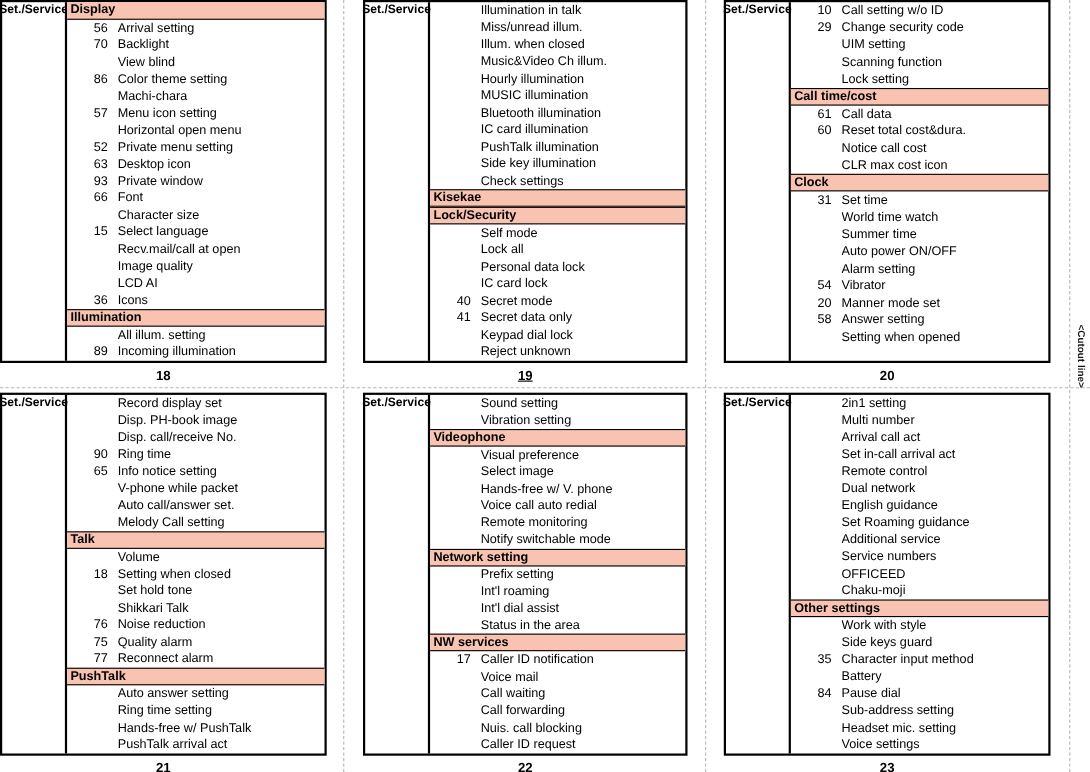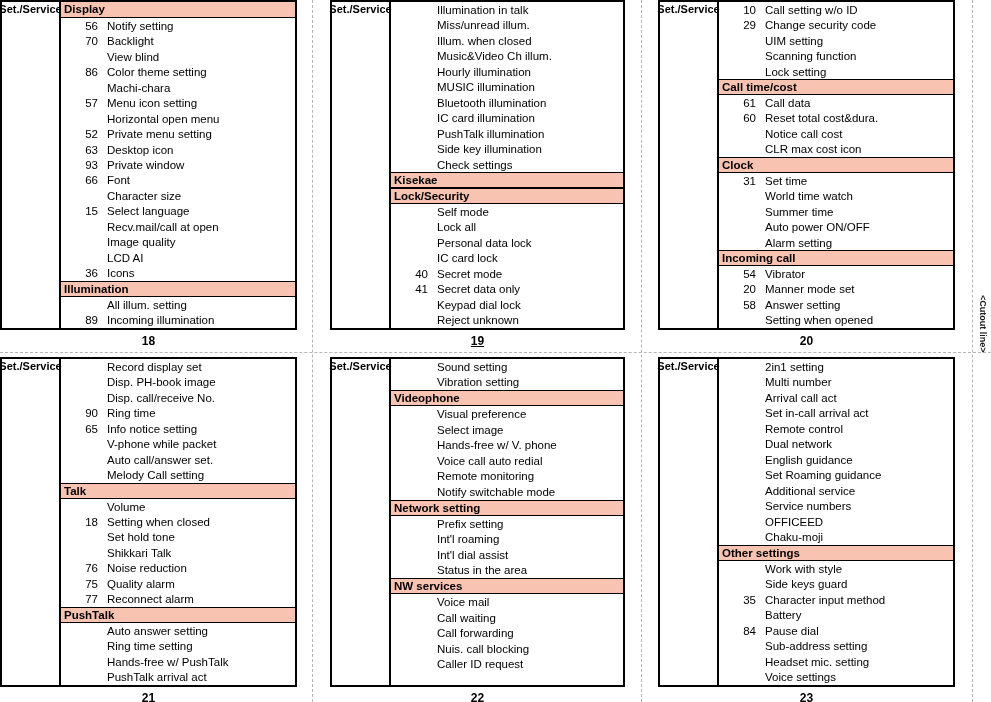--- a/index.html
+++ b/index.html
@@ -142,7 +142,7 @@
         </div>
         <div class="row">
           <span class="num">56</span>
-          <span class="label">Notify setting</span>
+          <span class="label">Arrival setting</span>
         </div>
         <div class="row">
           <span class="num">70</span>

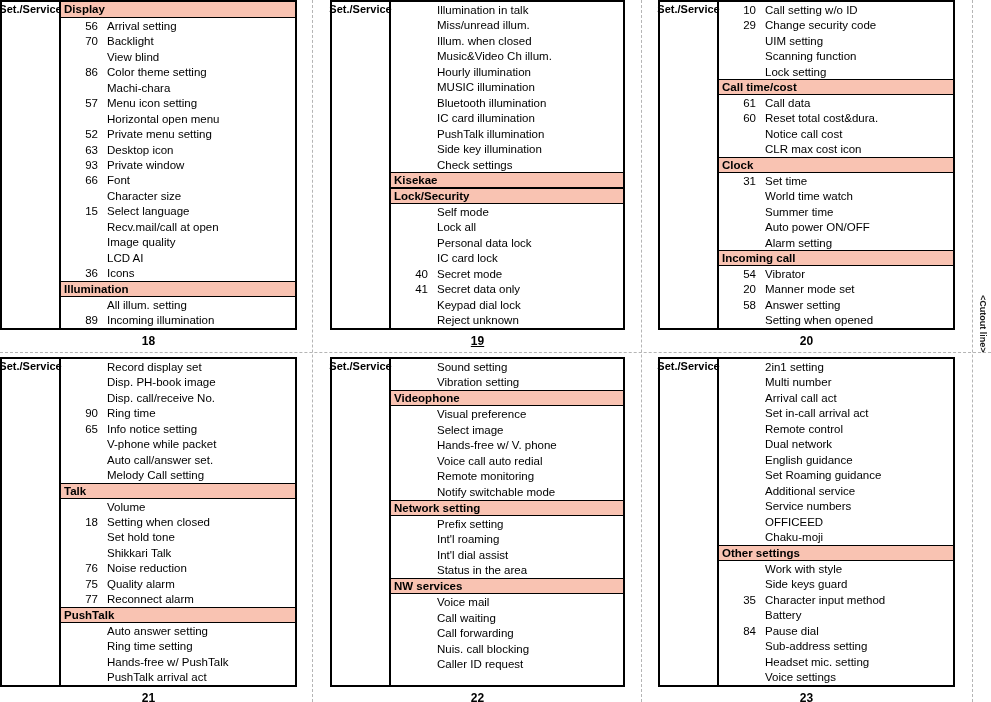--- a/index.html
+++ b/index.html
@@ -379,9 +379,6 @@
           <span class="num"></span>
           <span class="label">Alarm setting</span>
         </div>
-        <div class="row header">
-          <span>Incoming call</span>
-        </div>
         <div class="row">
           <span class="num">54</span>
           <span class="label">Vibrator</span>

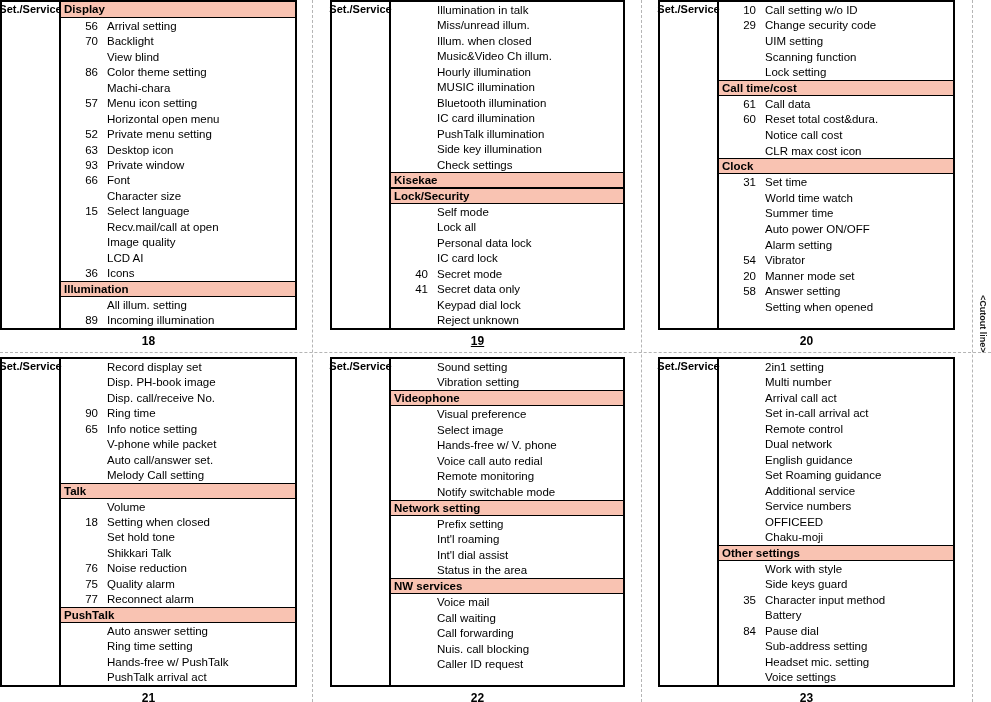--- a/index.html
+++ b/index.html
@@ -551,6 +551,10 @@
           <span>NW services</span>
         </div>
         <div class="row">
+          <span class="num">17</span>
+          <span class="label">Caller ID notification</span>
+        </div>
+        <div class="row">
           <span class="num"></span>
           <span class="label">Voice mail</span>
         </div>

